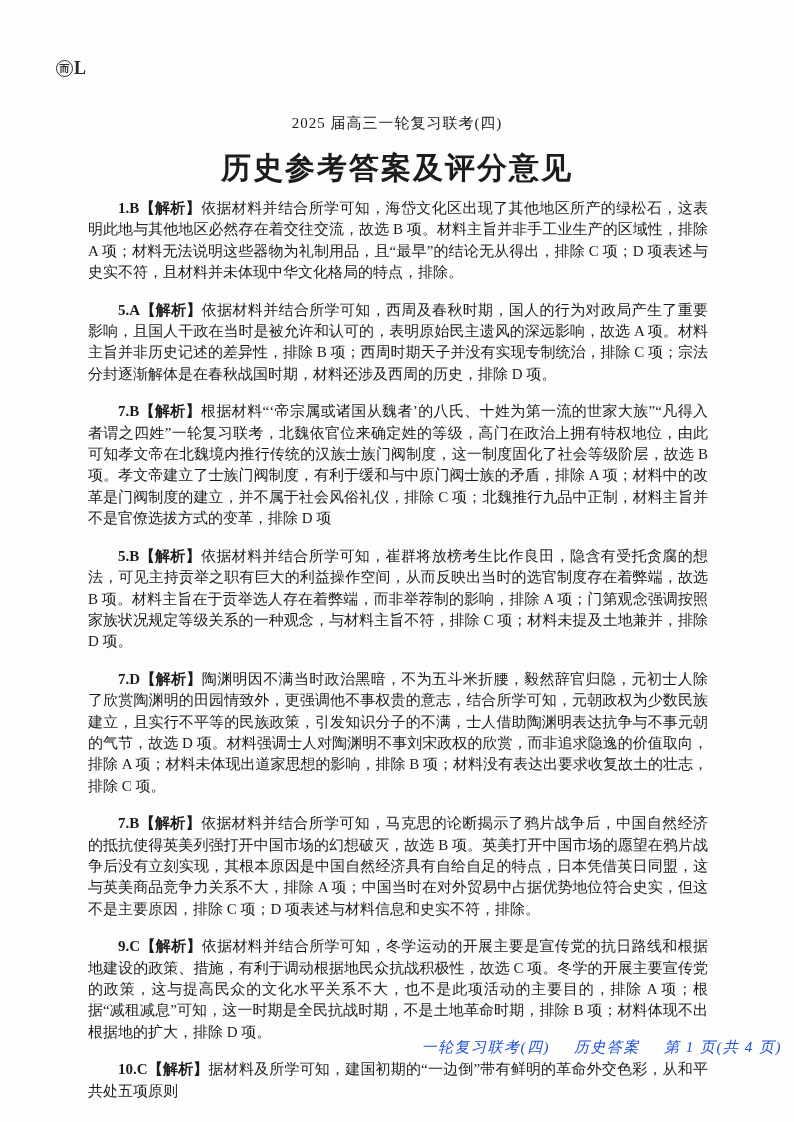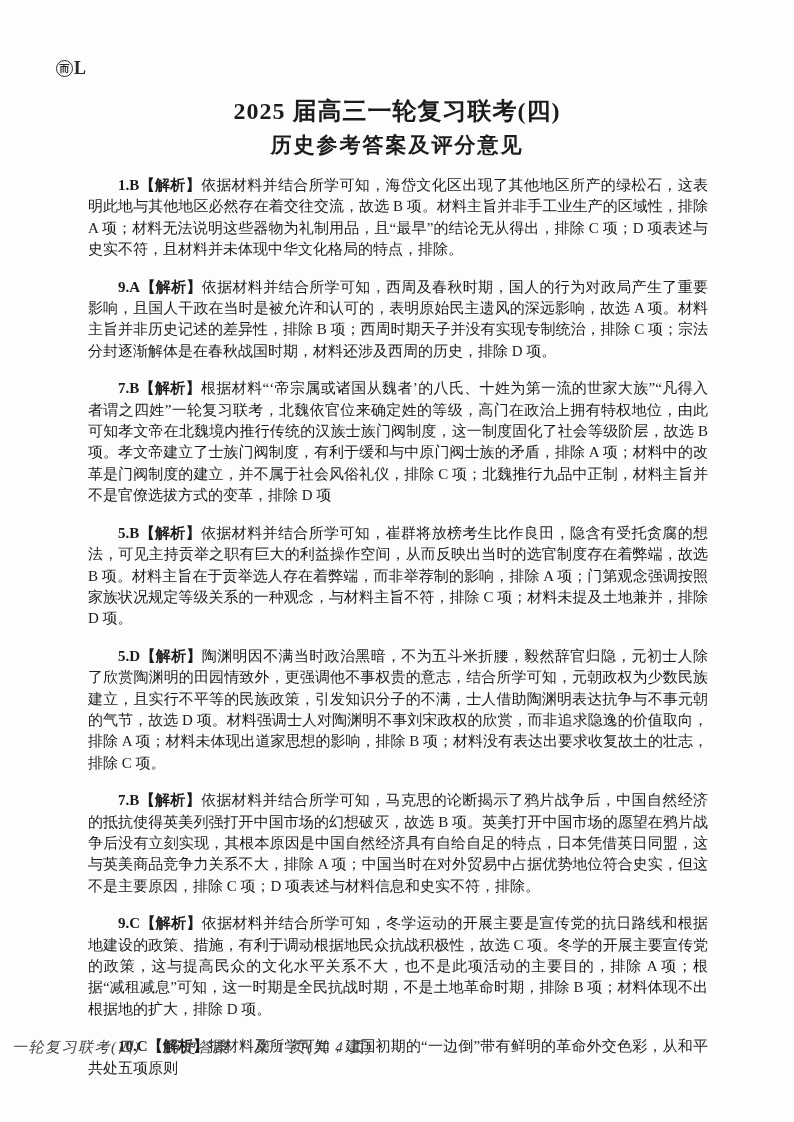--- a/index.html
+++ b/index.html
@@ -51,9 +51,9 @@
     text-align: center;
   }
   h1.exam-title {
-    margin: 4px;
-    font-size: 24px;
-    font-weight: bold;
+    margin: 16px;
+    font-size: 15px;
+    font-weight: normal;
     line-height: 27px;
     letter-spacing: 1px;
     font-family: "Liberation Serif", "DejaVu Serif", serif;

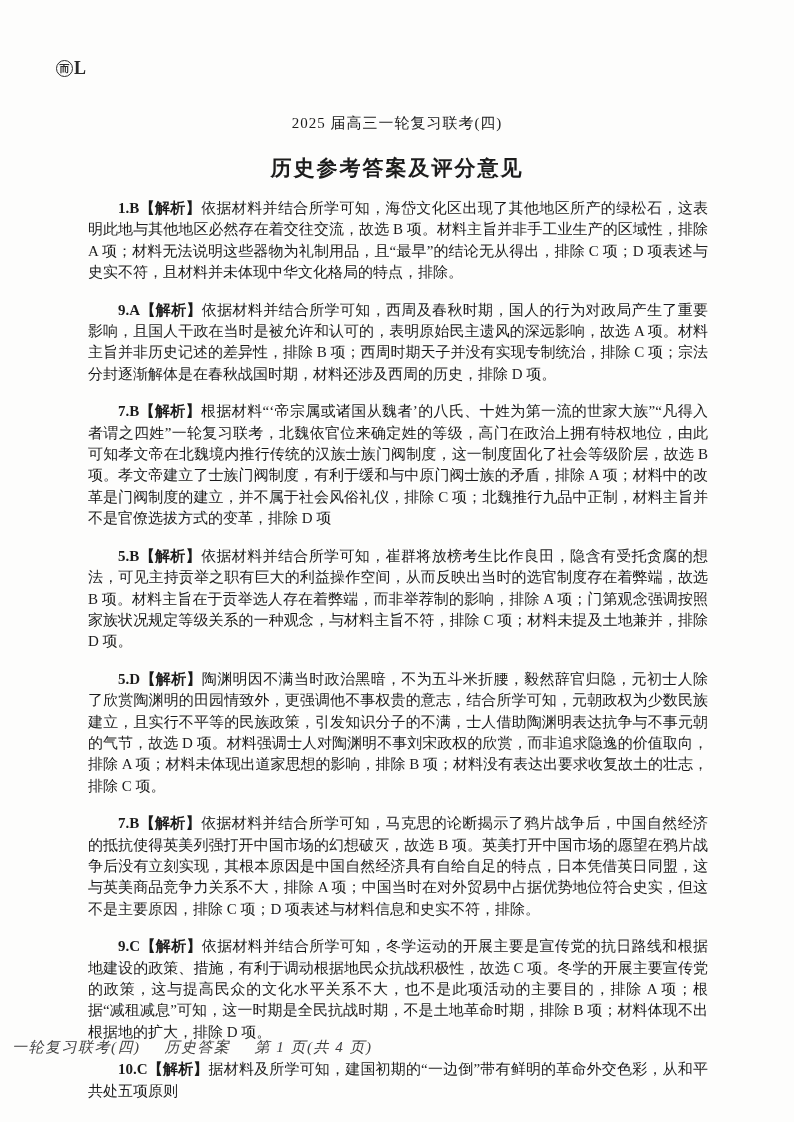--- a/index.html
+++ b/index.html
@@ -60,7 +60,7 @@
   }
   h2.page-subtitle {
     margin: 5px 0 0 0;
-    font-size: 21px;
+    font-size: 30px;
     font-weight: bold;
     line-height: 29px;
     letter-spacing: 2px;

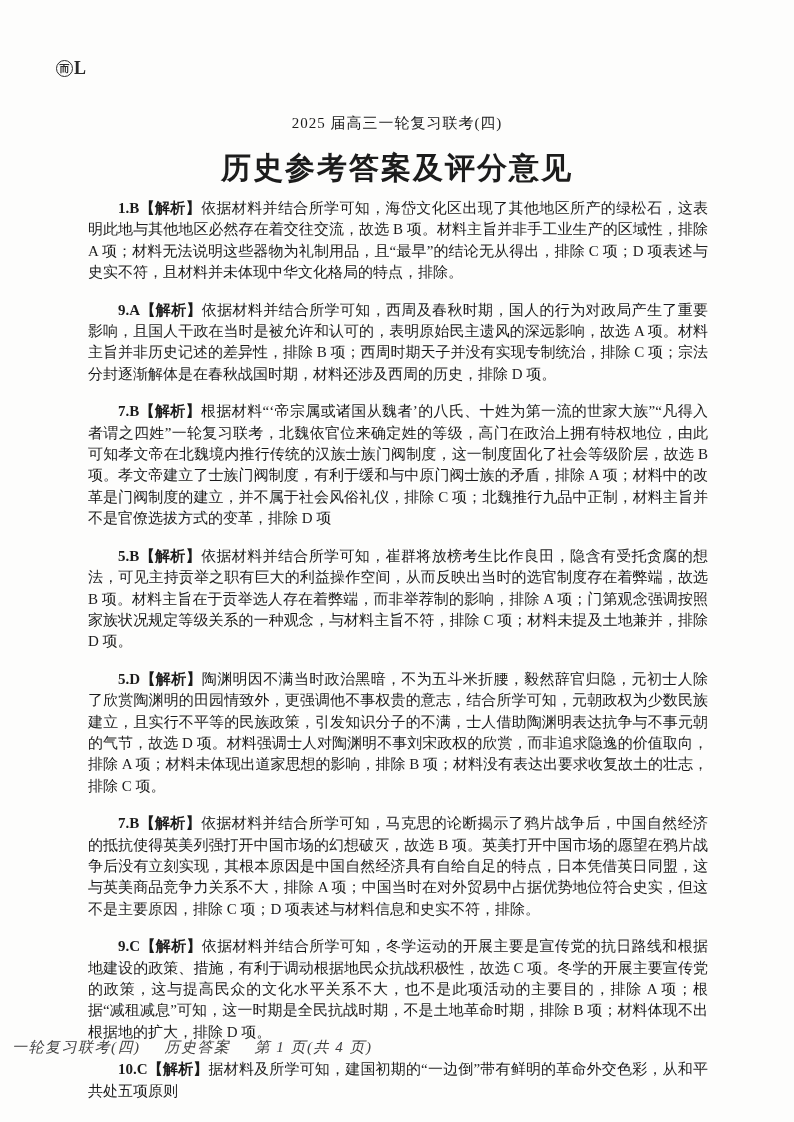--- a/index.html
+++ b/index.html
@@ -112,7 +112,7 @@
 
   <div class="content">
     <p class="ans"><b class="pfx">1.B【解析】</b><span>依据材料并结合所学可知，海岱文化区出现了其他地区所产的绿松石，这表明此地与其他地区必然存在着交往交流，故选 B 项。材料主旨并非手工业生产的区域性，排除 A 项；材料无法说明这些器物为礼制用品，且“最早”的结论无从得出，排除 C 项；D 项表述与史实不符，且材料并未体现中华文化格局的特点，排除。</span></p>
-    <p class="ans"><b class="pfx">9.A【解析】</b><span>依据材料并结合所学可知，西周及春秋时期，国人的行为对政局产生了重要影响，且国人干政在当时是被允许和认可的，表明原始民主遗风的深远影响，故选 A 项。材料主旨并非历史记述的差异性，排除 B 项；西周时期天子并没有实现专制统治，排除 C 项；宗法分封逐渐解体是在春秋战国时期，材料还涉及西周的历史，排除 D 项。</span></p>
+    <p class="ans"><b class="pfx">5.A【解析】</b><span>依据材料并结合所学可知，西周及春秋时期，国人的行为对政局产生了重要影响，且国人干政在当时是被允许和认可的，表明原始民主遗风的深远影响，故选 A 项。材料主旨并非历史记述的差异性，排除 B 项；西周时期天子并没有实现专制统治，排除 C 项；宗法分封逐渐解体是在春秋战国时期，材料还涉及西周的历史，排除 D 项。</span></p>
     <p class="ans"><b class="pfx">7.B【解析】</b><span>根据材料“‘帝宗属或诸国从魏者’的八氏、十姓为第一流的世家大族”“凡得入者谓之四姓”一轮复习联考，北魏依官位来确定姓的等级，高门在政治上拥有特权地位，由此可知孝文帝在北魏境内推行传统的汉族士族门阀制度，这一制度固化了社会等级阶层，故选 B 项。孝文帝建立了士族门阀制度，有利于缓和与中原门阀士族的矛盾，排除 A 项；材料中的改革是门阀制度的建立，并不属于社会风俗礼仪，排除 C 项；北魏推行九品中正制，材料主旨并不是官僚选拔方式的变革，排除 D 项</span></p>
     <p class="ans"><b class="pfx">5.B【解析】</b><span>依据材料并结合所学可知，崔群将放榜考生比作良田，隐含有受托贪腐的想法，可见主持贡举之职有巨大的利益操作空间，从而反映出当时的选官制度存在着弊端，故选 B 项。材料主旨在于贡举选人存在着弊端，而非举荐制的影响，排除 A 项；门第观念强调按照家族状况规定等级关系的一种观念，与材料主旨不符，排除 C 项；材料未提及土地兼并，排除 D 项。</span></p>
     <p class="ans"><b class="pfx">5.D【解析】</b><span>陶渊明因不满当时政治黑暗，不为五斗米折腰，毅然辞官归隐，元初士人除了欣赏陶渊明的田园情致外，更强调他不事权贵的意志，结合所学可知，元朝政权为少数民族建立，且实行不平等的民族政策，引发知识分子的不满，士人借助陶渊明表达抗争与不事元朝的气节，故选 D 项。材料强调士人对陶渊明不事刘宋政权的欣赏，而非追求隐逸的价值取向，排除 A 项；材料未体现出道家思想的影响，排除 B 项；材料没有表达出要求收复故土的壮志，排除 C 项。</span></p>

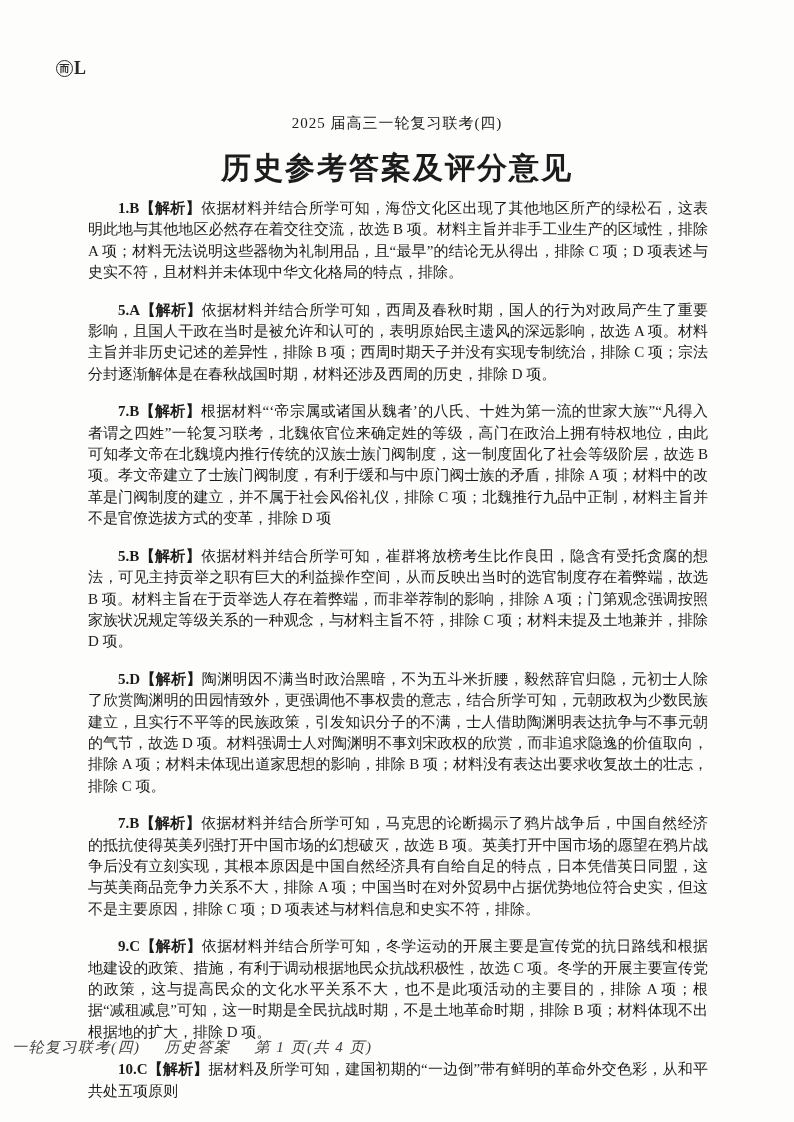--- a/index.html
+++ b/index.html
@@ -115,7 +115,7 @@
     <p class="ans"><b class="pfx">5.A【解析】</b><span>依据材料并结合所学可知，西周及春秋时期，国人的行为对政局产生了重要影响，且国人干政在当时是被允许和认可的，表明原始民主遗风的深远影响，故选 A 项。材料主旨并非历史记述的差异性，排除 B 项；西周时期天子并没有实现专制统治，排除 C 项；宗法分封逐渐解体是在春秋战国时期，材料还涉及西周的历史，排除 D 项。</span></p>
     <p class="ans"><b class="pfx">7.B【解析】</b><span>根据材料“‘帝宗属或诸国从魏者’的八氏、十姓为第一流的世家大族”“凡得入者谓之四姓”一轮复习联考，北魏依官位来确定姓的等级，高门在政治上拥有特权地位，由此可知孝文帝在北魏境内推行传统的汉族士族门阀制度，这一制度固化了社会等级阶层，故选 B 项。孝文帝建立了士族门阀制度，有利于缓和与中原门阀士族的矛盾，排除 A 项；材料中的改革是门阀制度的建立，并不属于社会风俗礼仪，排除 C 项；北魏推行九品中正制，材料主旨并不是官僚选拔方式的变革，排除 D 项</span></p>
     <p class="ans"><b class="pfx">5.B【解析】</b><span>依据材料并结合所学可知，崔群将放榜考生比作良田，隐含有受托贪腐的想法，可见主持贡举之职有巨大的利益操作空间，从而反映出当时的选官制度存在着弊端，故选 B 项。材料主旨在于贡举选人存在着弊端，而非举荐制的影响，排除 A 项；门第观念强调按照家族状况规定等级关系的一种观念，与材料主旨不符，排除 C 项；材料未提及土地兼并，排除 D 项。</span></p>
-    <p class="ans"><b class="pfx">5.D【解析】</b><span>陶渊明因不满当时政治黑暗，不为五斗米折腰，毅然辞官归隐，元初士人除了欣赏陶渊明的田园情致外，更强调他不事权贵的意志，结合所学可知，元朝政权为少数民族建立，且实行不平等的民族政策，引发知识分子的不满，士人借助陶渊明表达抗争与不事元朝的气节，故选 D 项。材料强调士人对陶渊明不事刘宋政权的欣赏，而非追求隐逸的价值取向，排除 A 项；材料未体现出道家思想的影响，排除 B 项；材料没有表达出要求收复故土的壮志，排除 C 项。</span></p>
+    <p class="ans"><b class="pfx">7.D【解析】</b><span>陶渊明因不满当时政治黑暗，不为五斗米折腰，毅然辞官归隐，元初士人除了欣赏陶渊明的田园情致外，更强调他不事权贵的意志，结合所学可知，元朝政权为少数民族建立，且实行不平等的民族政策，引发知识分子的不满，士人借助陶渊明表达抗争与不事元朝的气节，故选 D 项。材料强调士人对陶渊明不事刘宋政权的欣赏，而非追求隐逸的价值取向，排除 A 项；材料未体现出道家思想的影响，排除 B 项；材料没有表达出要求收复故土的壮志，排除 C 项。</span></p>
     <p class="ans"><b class="pfx">7.B【解析】</b><span>依据材料并结合所学可知，马克思的论断揭示了鸦片战争后，中国自然经济的抵抗使得英美列强打开中国市场的幻想破灭，故选 B 项。英美打开中国市场的愿望在鸦片战争后没有立刻实现，其根本原因是中国自然经济具有自给自足的特点，日本凭借英日同盟，这与英美商品竞争力关系不大，排除 A 项；中国当时在对外贸易中占据优势地位符合史实，但这不是主要原因，排除 C 项；D 项表述与材料信息和史实不符，排除。</span></p>
     <p class="ans"><b class="pfx">9.C【解析】</b><span>依据材料并结合所学可知，冬学运动的开展主要是宣传党的抗日路线和根据地建设的政策、措施，有利于调动根据地民众抗战积极性，故选 C 项。冬学的开展主要宣传党的政策，这与提高民众的文化水平关系不大，也不是此项活动的主要目的，排除 A 项；根据“减租减息”可知，这一时期是全民抗战时期，不是土地革命时期，排除 B 项；材料体现不出根据地的扩大，排除 D 项。</span></p>
     <p class="ans"><b class="pfx">10.C【解析】</b><span>据材料及所学可知，建国初期的“一边倒”带有鲜明的革命外交色彩，从和平共处五项原则</span></p>

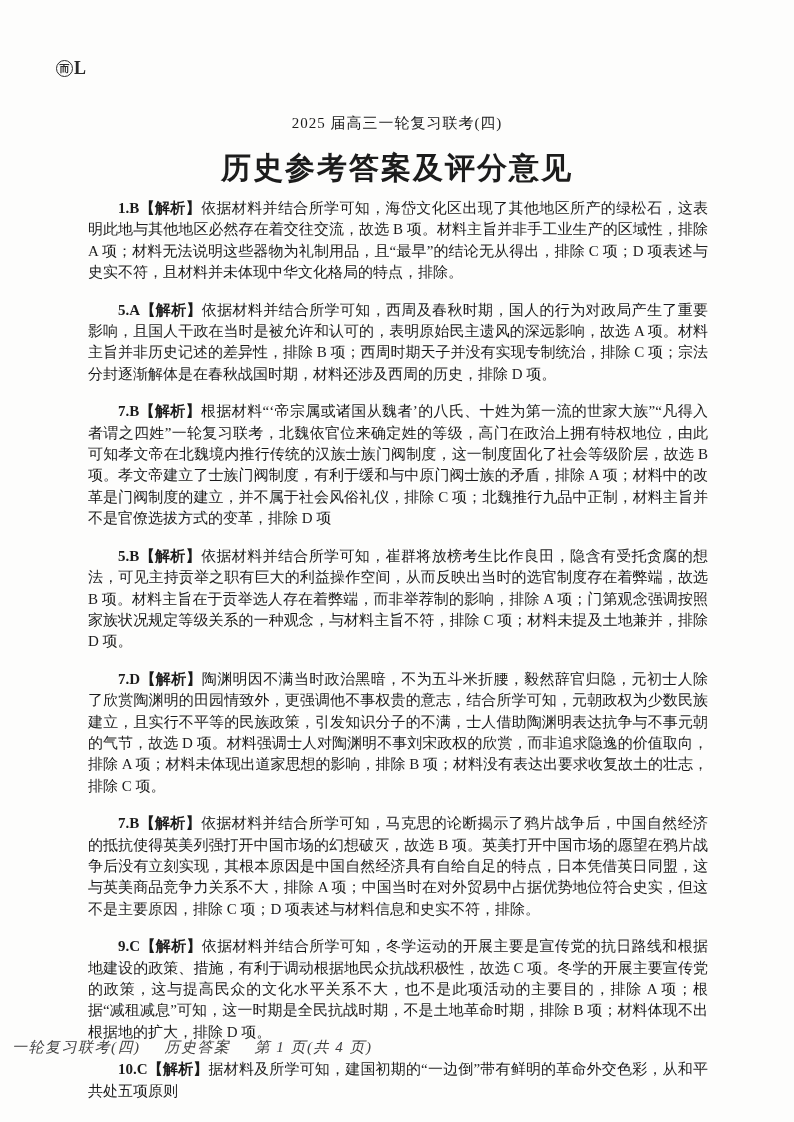--- a/index.html
+++ b/index.html
@@ -86,11 +86,11 @@
     top: 1038px;
     left: 0;
     width: 100%;
-    text-align: left;
+    text-align: right;
     font-size: 15px;
     font-style: italic;
     letter-spacing: 1.5px;
-    color: #404040;
+    color: #1d4ed8;
     font-family: "Liberation Serif", "DejaVu Serif", serif;
   }
   .footer span { margin: 0 12px; }

